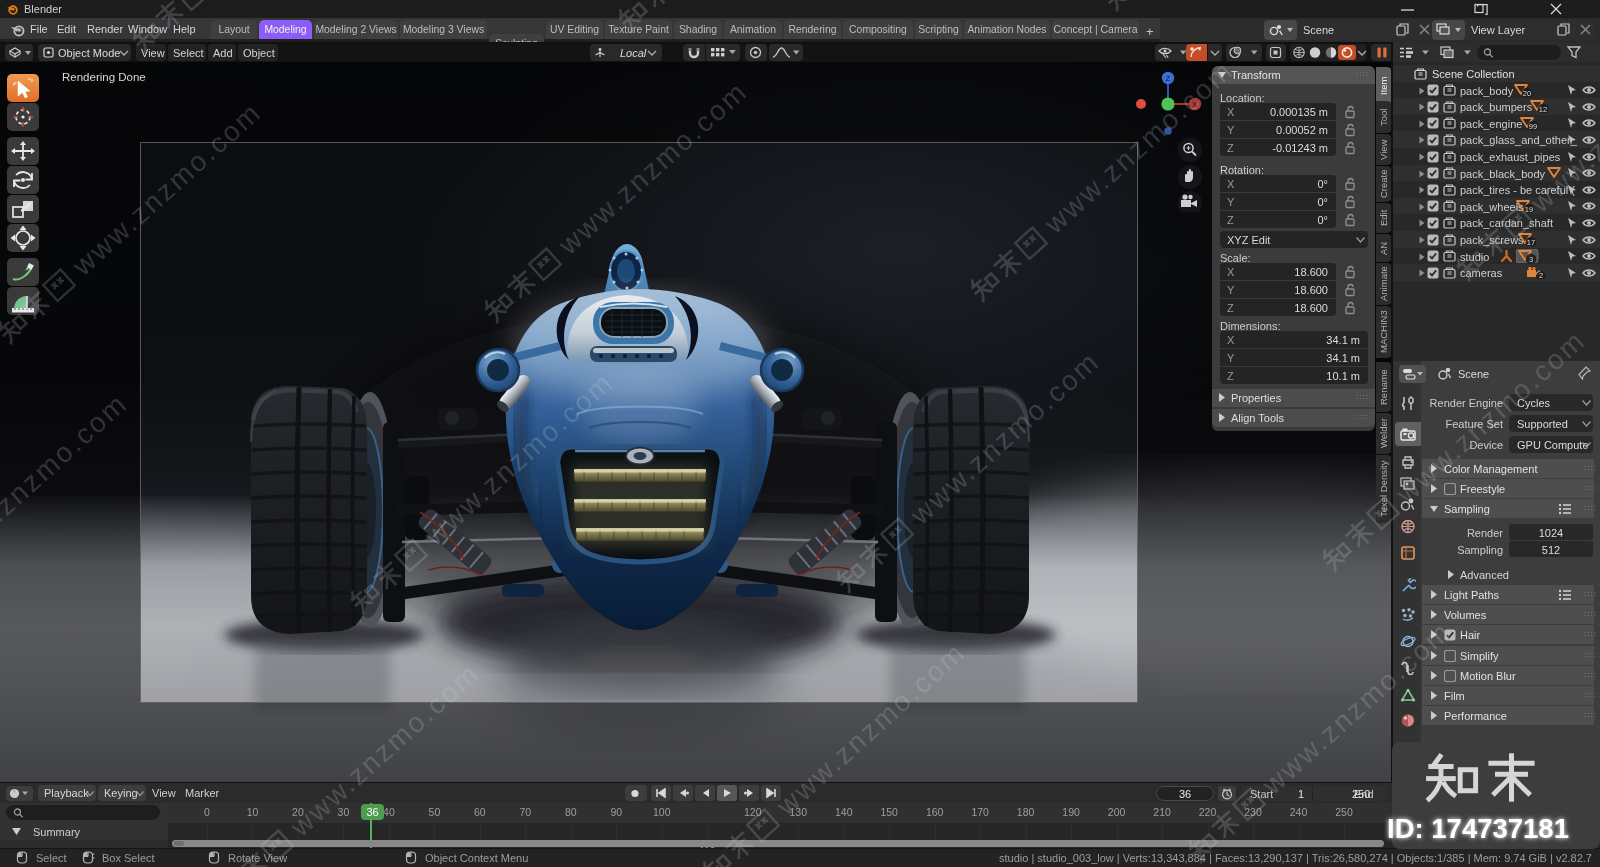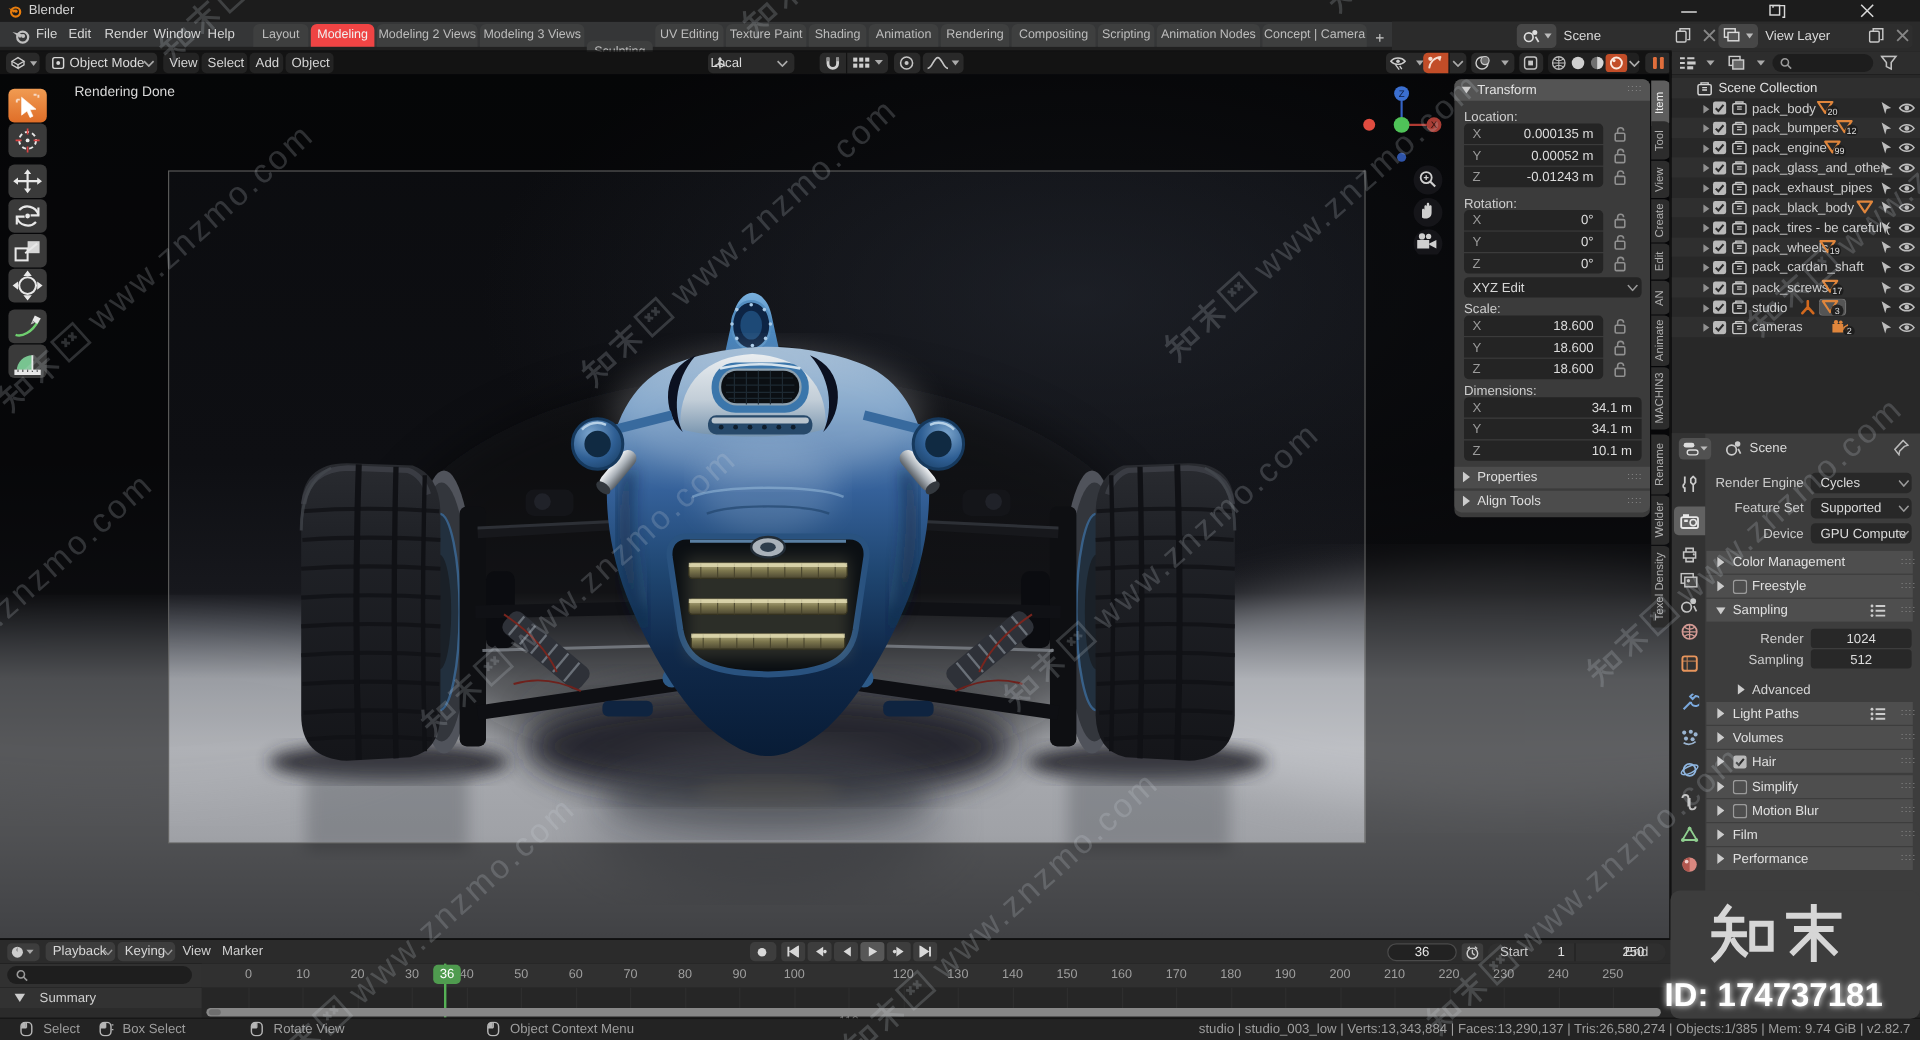--- a/index.html
+++ b/index.html
@@ -39,7 +39,7 @@
  <span class="tx" style="left:128px;top:5px;color:#d5d5d5;">Window</span>
  <span class="tx" style="left:173px;top:5px;color:#d5d5d5;">Help</span>
  <div class="a" style="left:211px;top:2px;width:46px;height:19px;background:#3e3f3f;border-radius:5px 5px 0 0;color:#bdbdbd;text-align:center;line-height:19px;font-size:10.4px;overflow:hidden;">Layout</div>
-    <div class="a" style="left:259px;top:2px;width:53px;height:19px;background:#ef4444;border-radius:5px 5px 0 0;color:#f1f1f1;text-align:center;line-height:19px;font-size:10.4px;overflow:hidden;">Modeling</div>
+    <div class="a" style="left:259px;top:2px;width:53px;height:19px;background:#8b5cf6;border-radius:5px 5px 0 0;color:#f1f1f1;text-align:center;line-height:19px;font-size:10.4px;overflow:hidden;">Modeling</div>
     <div class="a" style="left:314px;top:2px;width:84px;height:19px;background:#3e3f3f;border-radius:5px 5px 0 0;color:#bdbdbd;text-align:center;line-height:19px;font-size:10.4px;overflow:hidden;">Modeling 2 Views</div>
     <div class="a" style="left:400px;top:2px;width:87px;height:19px;background:#3e3f3f;border-radius:5px 5px 0 0;color:#bdbdbd;text-align:center;line-height:19px;font-size:10.4px;overflow:hidden;">Modeling 3 Views</div>
     <div class="a" style="left:489px;top:16px;width:55px;height:19px;background:#3e3f3f;border-radius:5px 5px 0 0;color:#bdbdbd;text-align:center;line-height:19px;font-size:10.4px;overflow:hidden;">Sculpting</div>

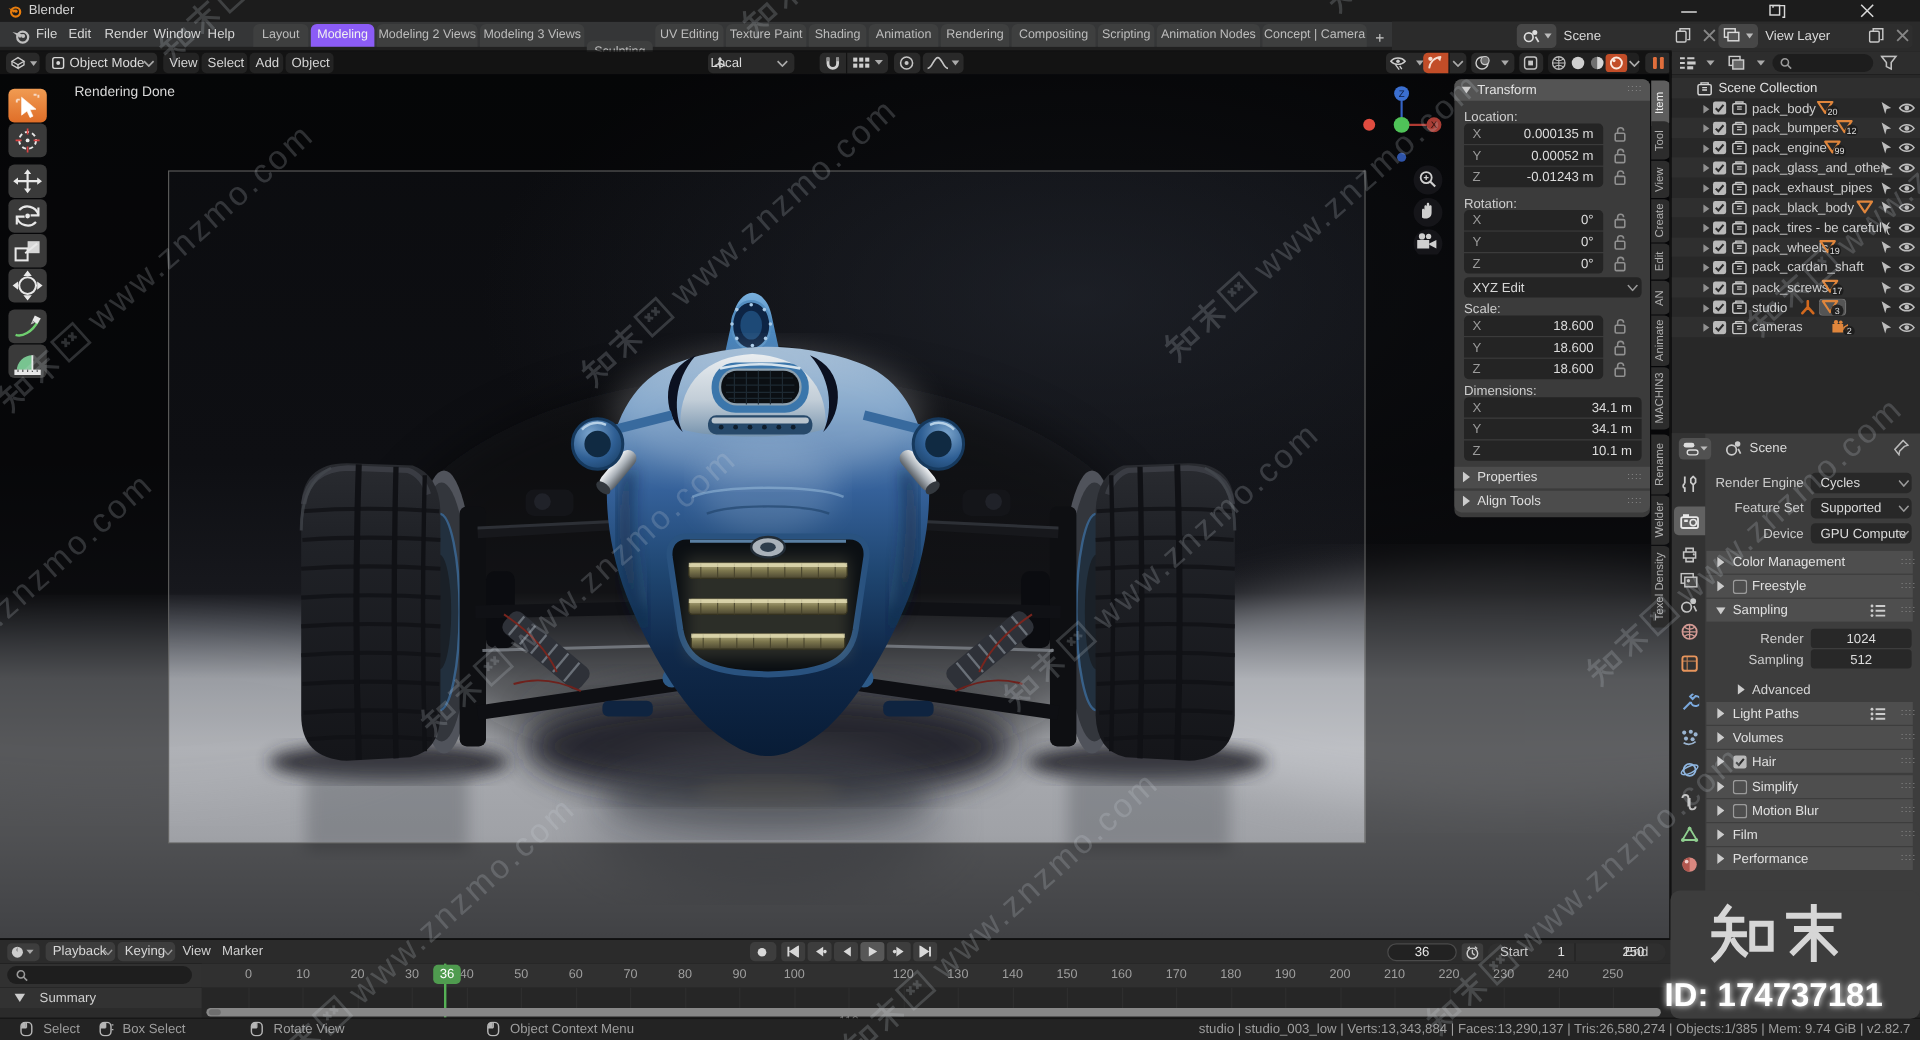--- a/index.html
+++ b/index.html
@@ -111,7 +111,7 @@
    <path d="M6 1 v9 M1.5 8 L6 5.5 L10.5 8" stroke="#ccc" stroke-width="1.2" fill="none"></path>
    <circle cx="6" cy="2.4" r="1.4" fill="#ccc"></circle>
  </svg>
- <span class="tx" style="left:592px;top:4px;color:#dcdcdc;">Local</span>
+ <span class="tx" style="left:620px;top:4px;color:#dcdcdc;font-style:italic;">Local</span>
  <svg class="a" style="left:647px;top:7px" width="10" height="6" viewBox="0 0 10 6">
       <path d="M1 1 l4 4 l4 -4" fill="none" stroke="#aaa" stroke-width="1.4"></path>
     </svg>

